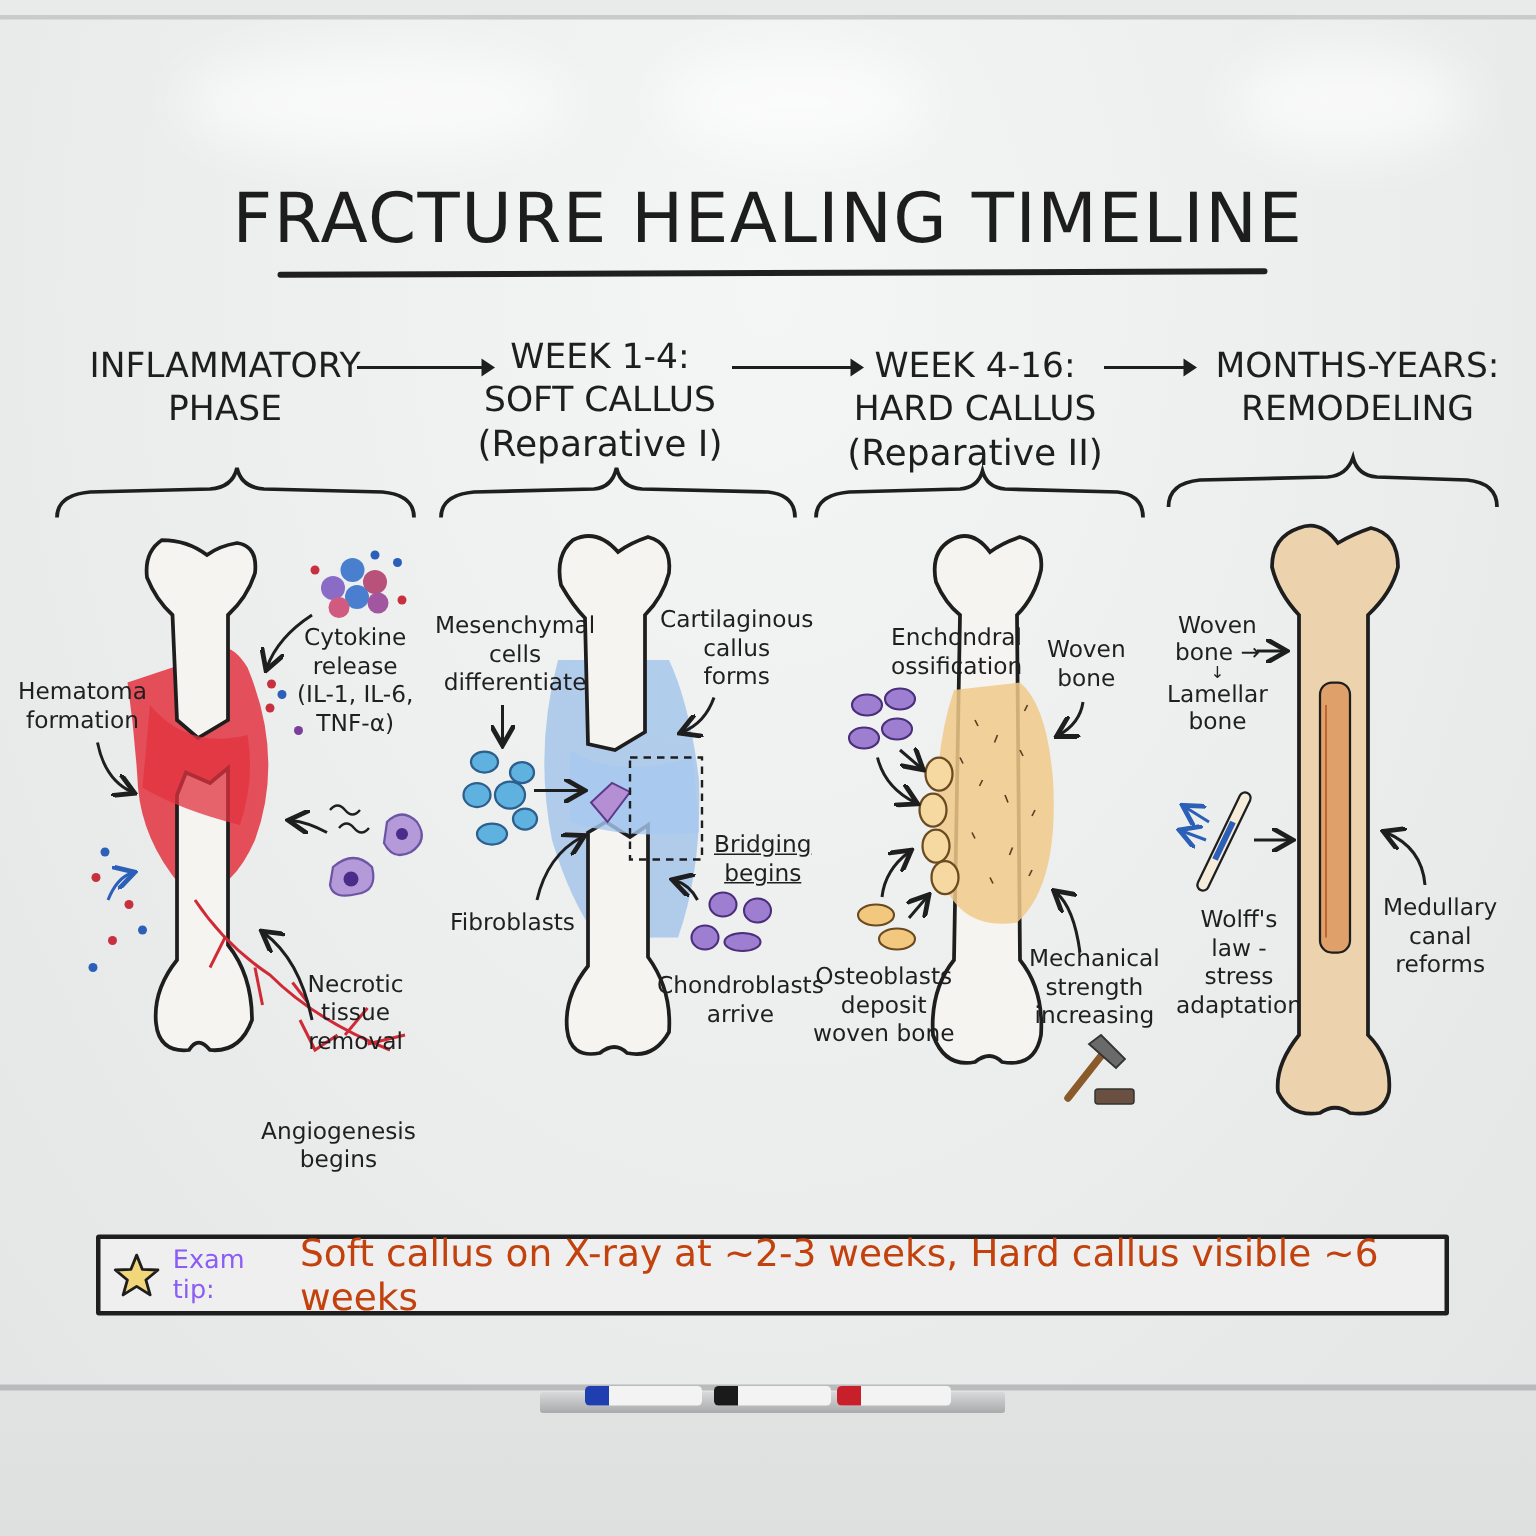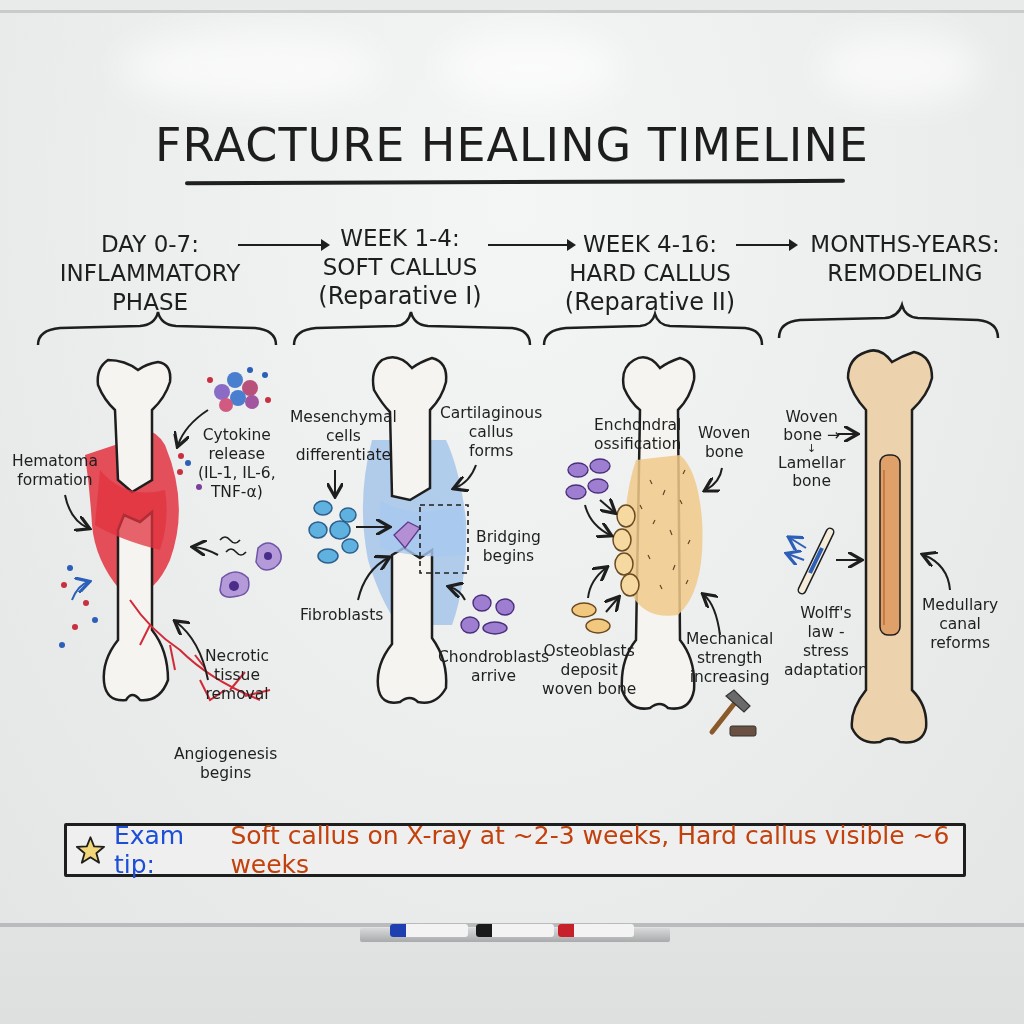--- a/index.html
+++ b/index.html
@@ -52,7 +52,6 @@
 <div class="title-line"></div>
 
 <div class="phase" style="left:40px;top:230px;width:220px;">
-  <div>DAY 0-7:</div>
   <div>INFLAMMATORY</div>
   <div>PHASE</div>
 </div>

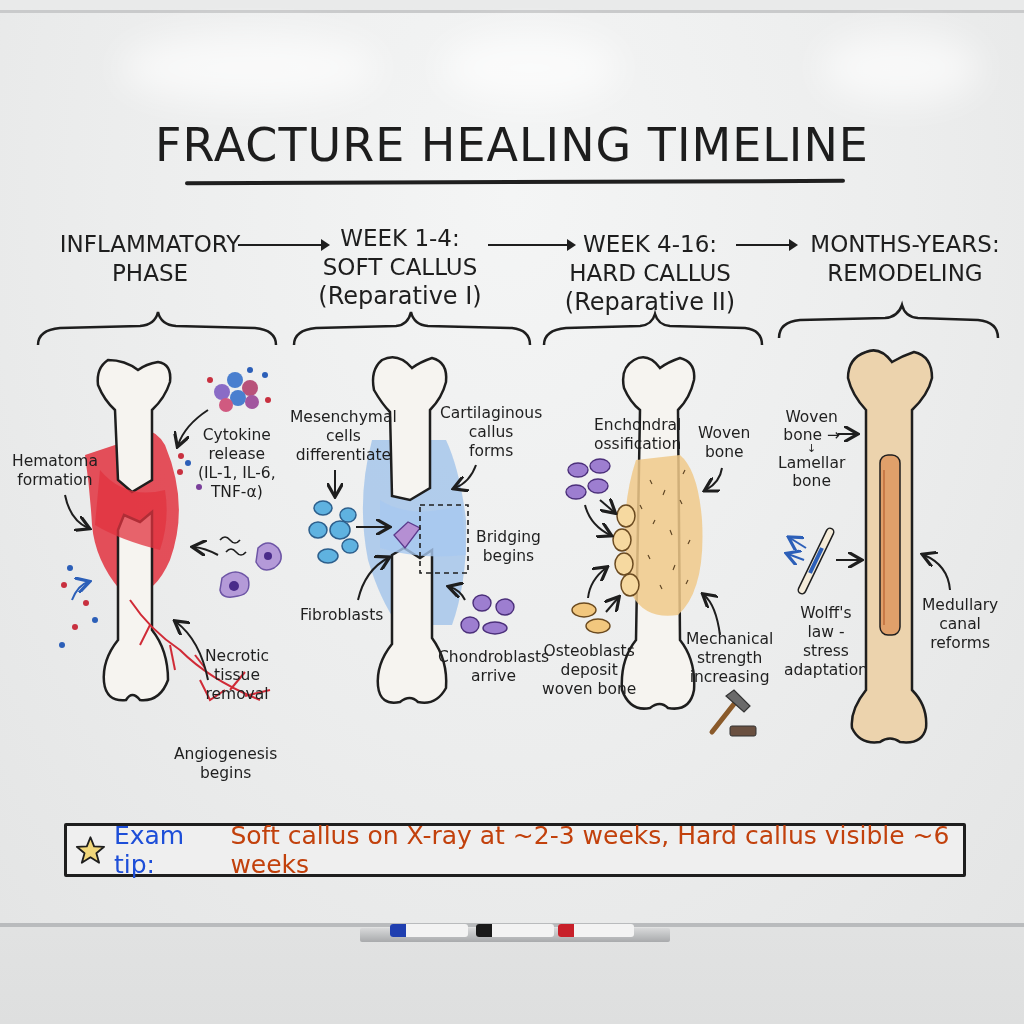--- a/index.html
+++ b/index.html
@@ -237,7 +237,7 @@
   </g>
 </svg>
 
-<div class="lbl" style="left:198px;top:426px;">
+<div class="lbl" style="left:198px;top:416px;">
   <div>Cytokine</div>
     <div>release</div>
   <div>(IL-1, IL-6,</div>

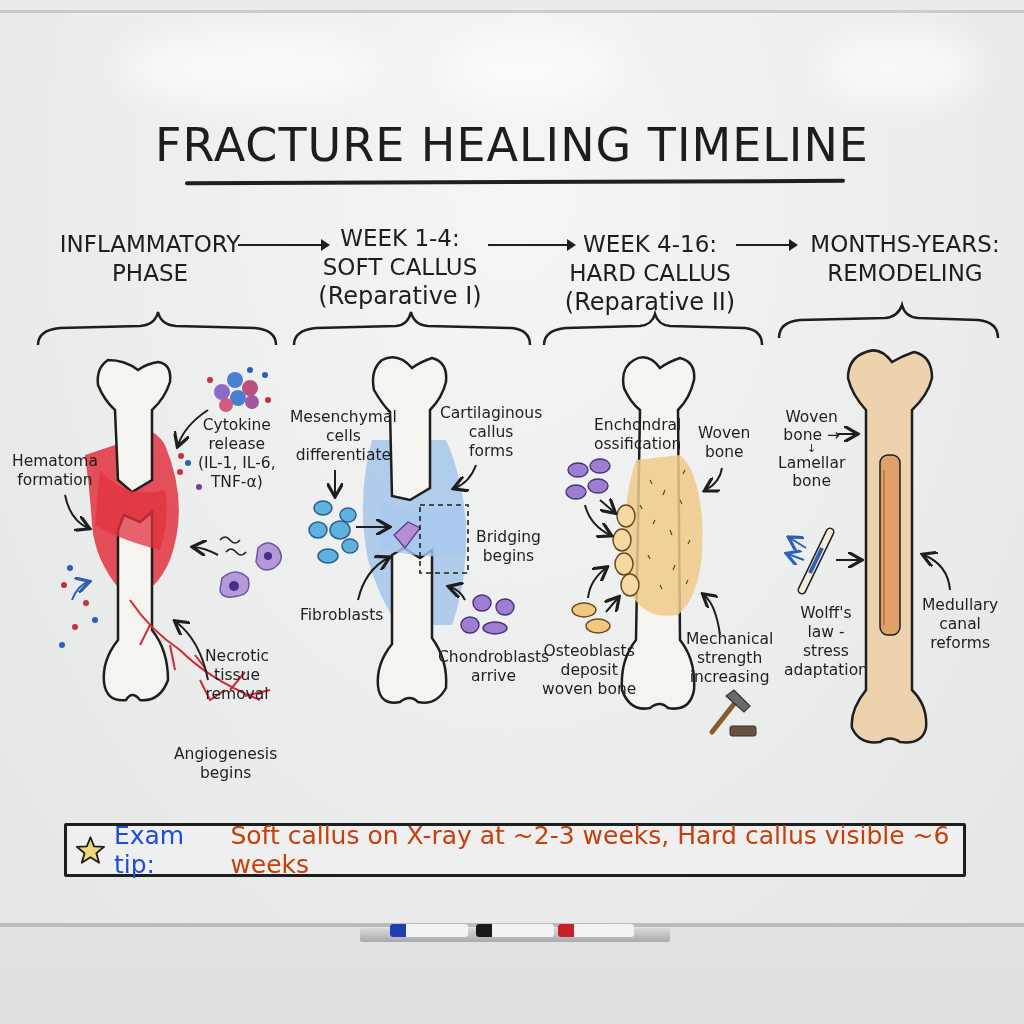--- a/index.html
+++ b/index.html
@@ -267,7 +267,7 @@
     <div>callus</div>
     <div>forms</div>
 </div>
-<div class="lbl" style="left:476px;top:528px;">
+<div class="lbl" style="left:476px;top:554px;text-decoration:underline;">
   <div>Bridging</div>
     <div>begins</div>
 </div>

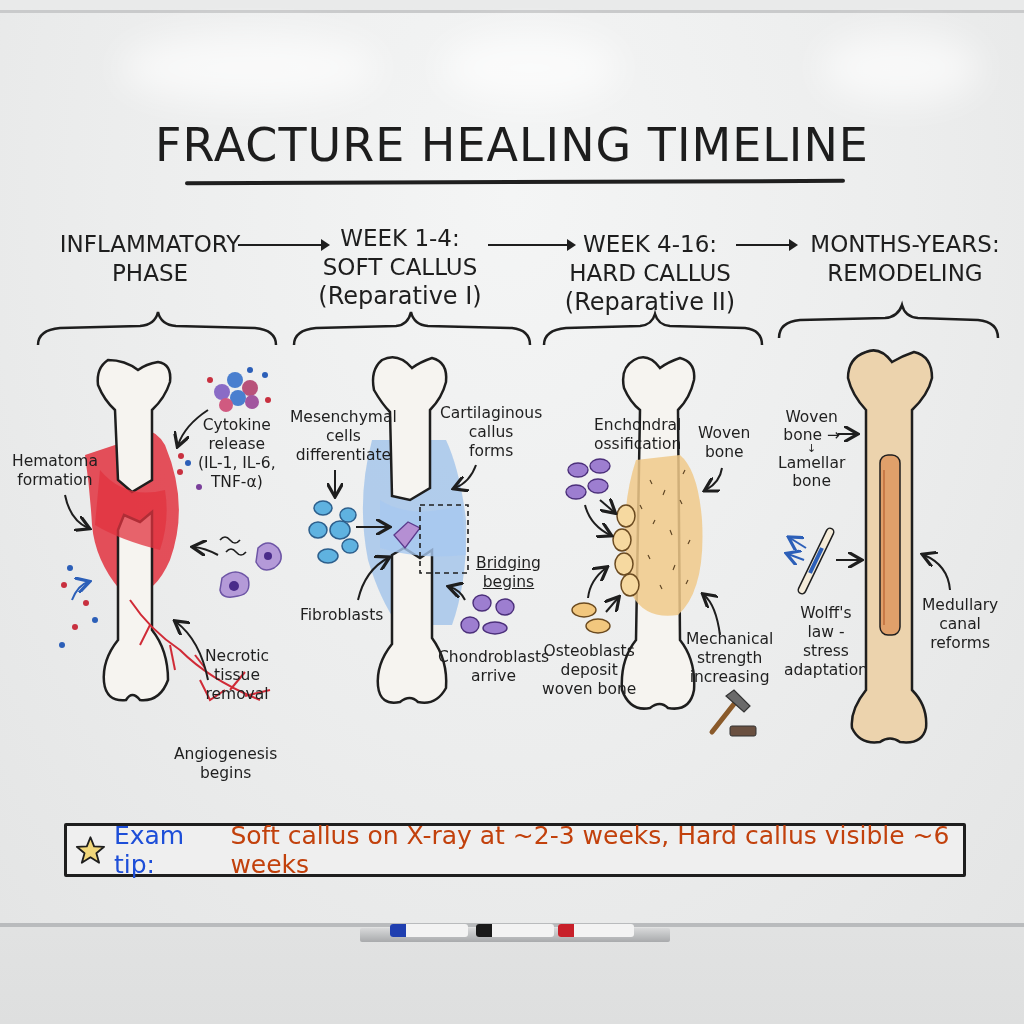--- a/index.html
+++ b/index.html
@@ -33,7 +33,7 @@
     display:flex; align-items:center; gap:8px; padding-left:8px; box-sizing:border-box;
   }
   .tip-star { width:34px; height:34px; }
-  .tip-label { font-size:25px; color:#1d4ed8; }
+  .tip-label { font-size:17px; color:#8b5cf6; }
   .tip-text { font-size:25px; color:#c2410c; }
   .tray { position:absolute; left:360px; top:928px; width:310px; height:14px; background:linear-gradient(#d8d9da,#a8aaac); border-radius:2px; }
   .marker { position:absolute; top:924px; height:13px; border-radius:3px; }

